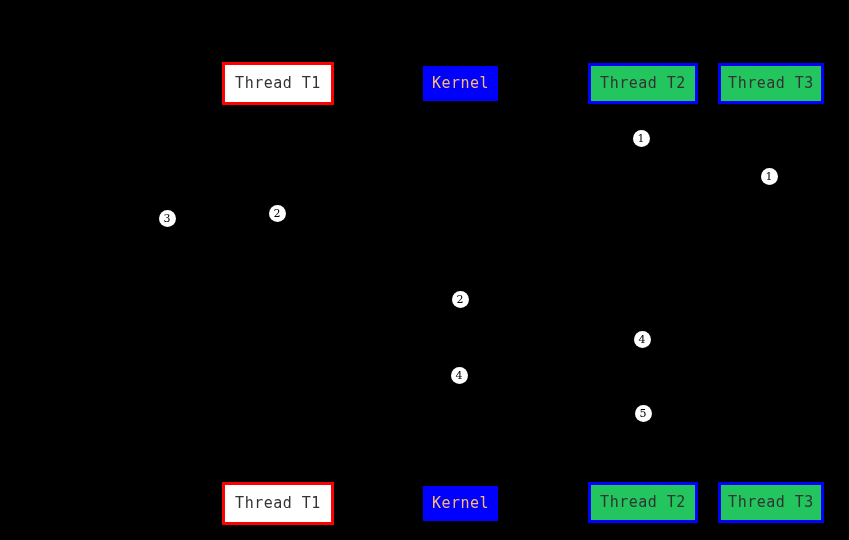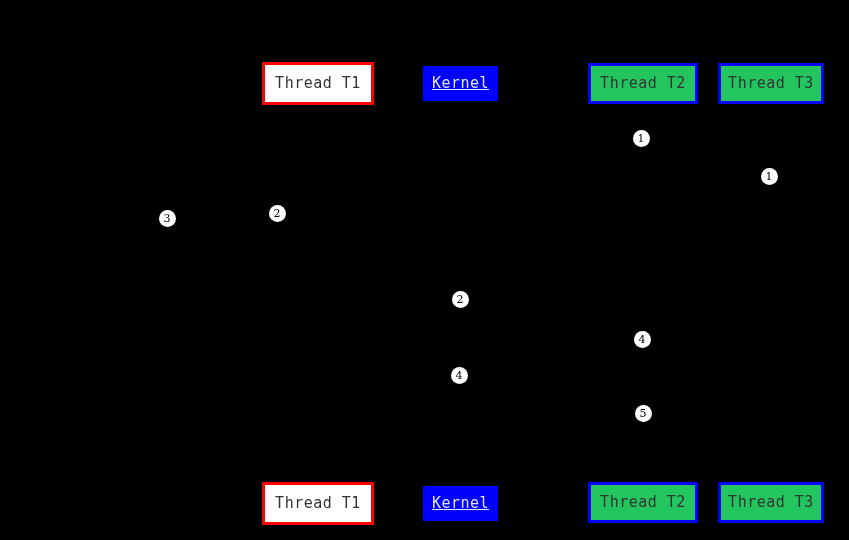--- a/index.html
+++ b/index.html
@@ -40,7 +40,6 @@
     background: #ffffff;
     border: 3px solid #ff0000;
     color: #333333;
-    margin-left: 40px;
   }
   
   .style-blue-outline {

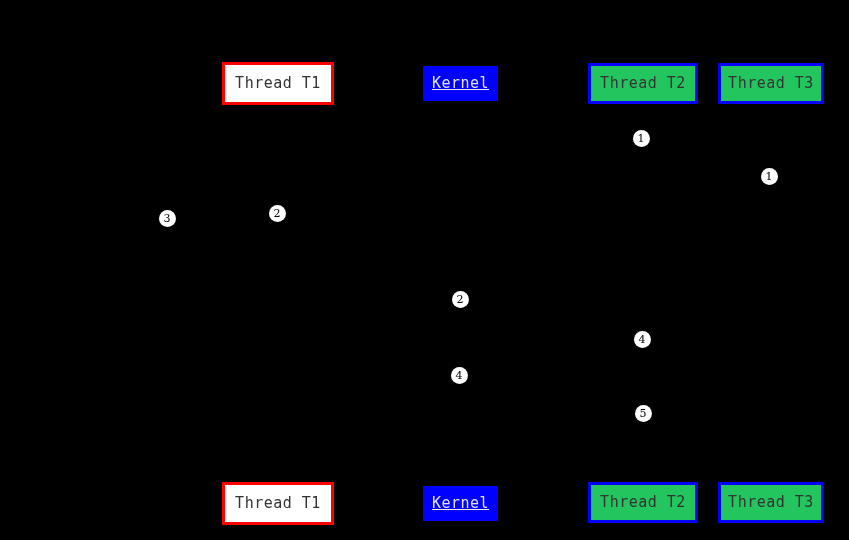--- a/index.html
+++ b/index.html
@@ -51,8 +51,7 @@
   .style-blue-fill {
     background: #0000ff;
     border: 0 solid #0000ff;
-    color: #e5e5e5;
-    text-decoration: underline;
+    color: #fdba74;
   }
 
   

